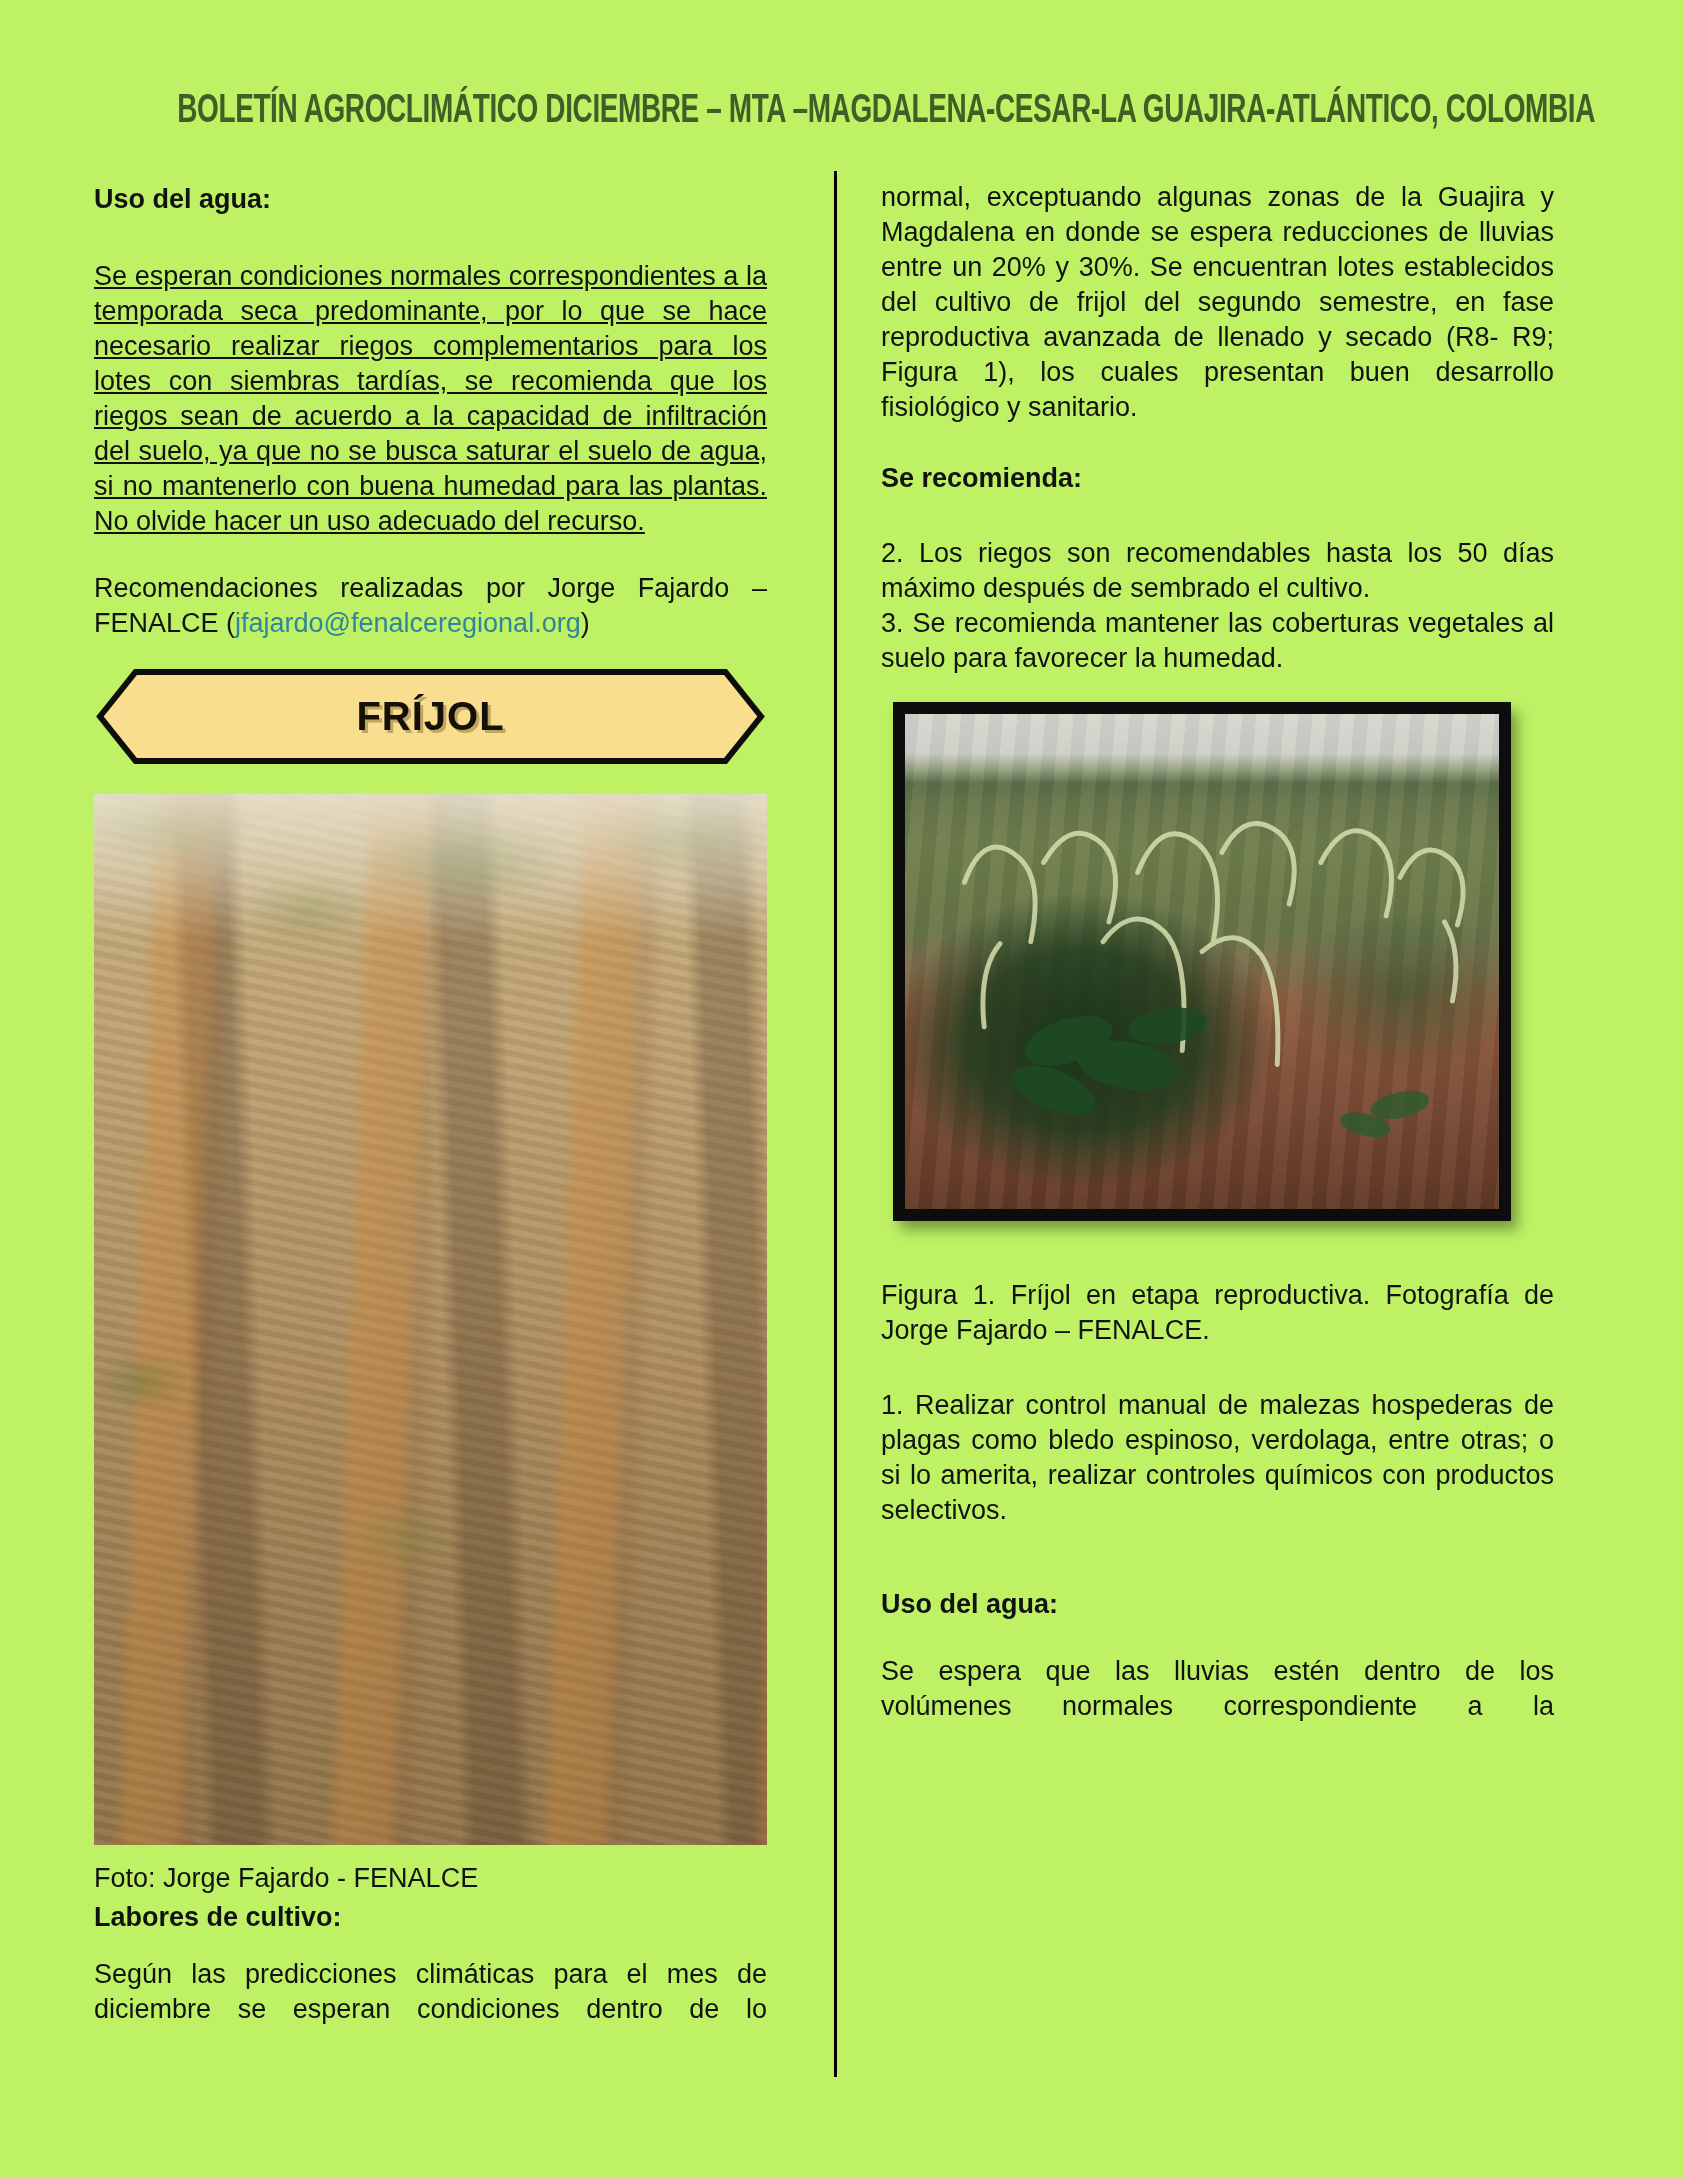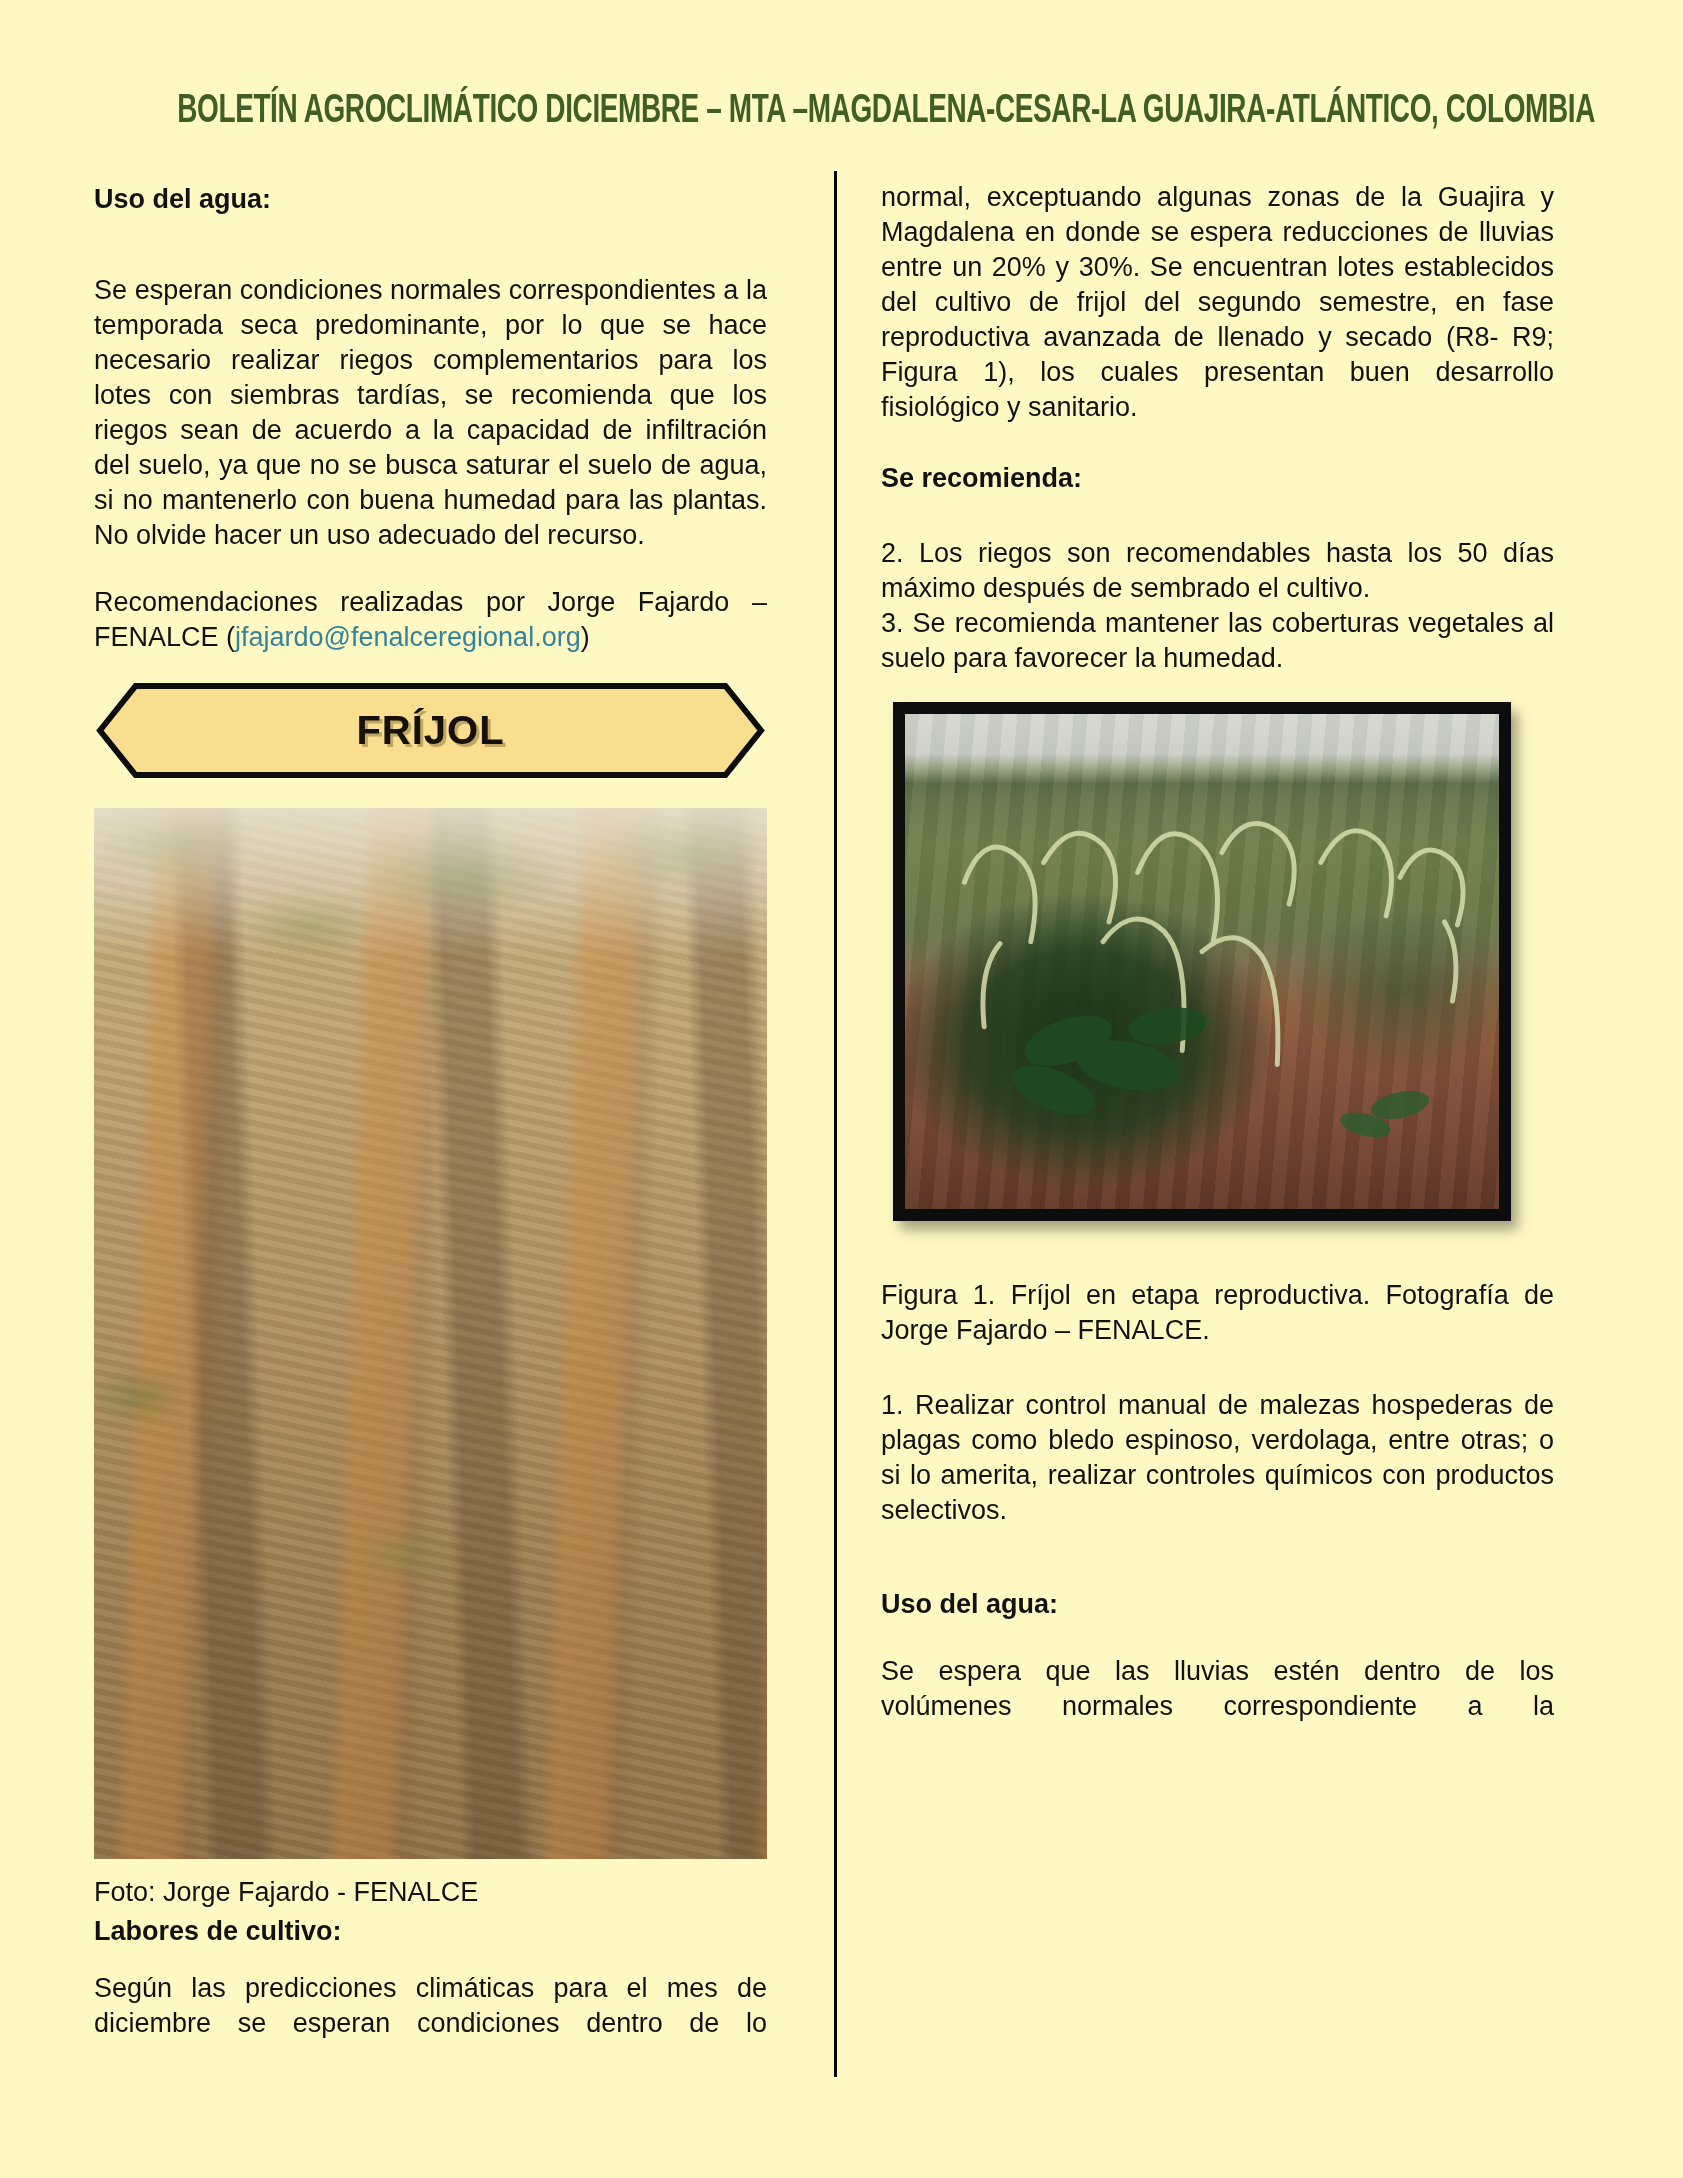--- a/index.html
+++ b/index.html
@@ -15,7 +15,7 @@
   .page{
     position:relative;
     width:1683px;height:2178px;
-    background:#fef9c3;
+    background:#bef264;
     font-family:"Liberation Sans", sans-serif;
     color:var(--text);
     overflow:hidden;

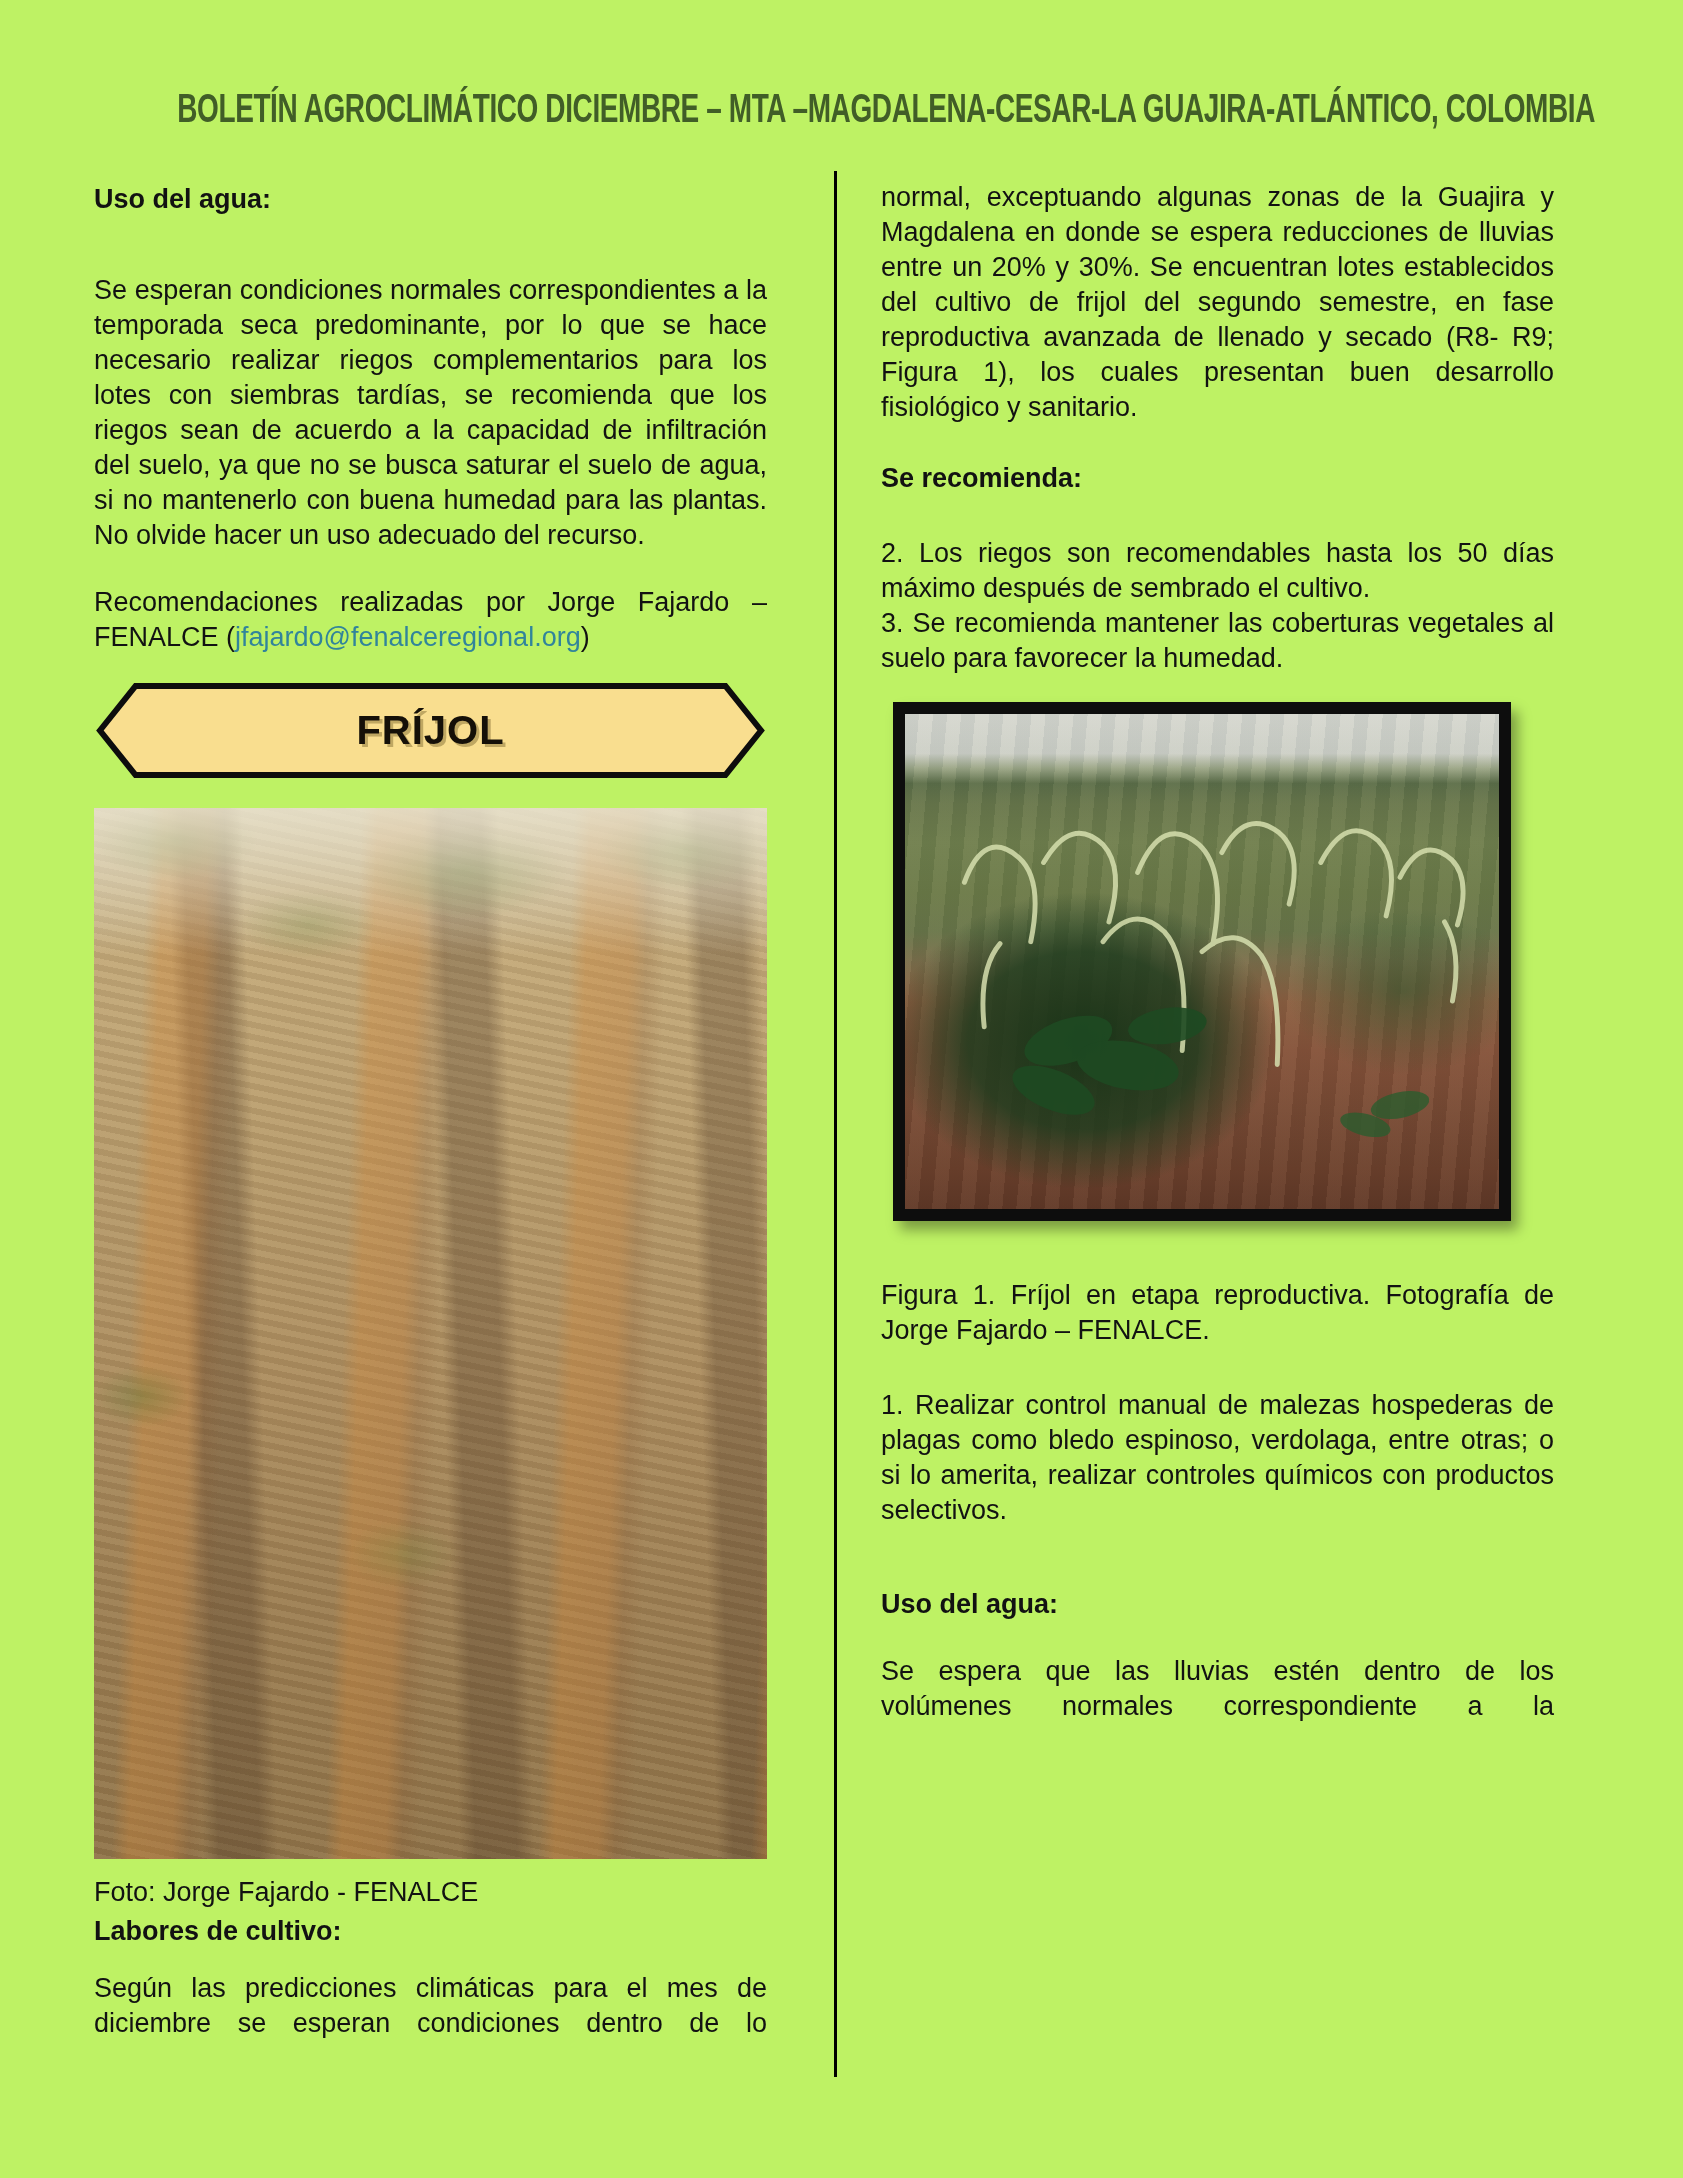--- a/index.html
+++ b/index.html
@@ -49,7 +49,7 @@
   a.email{ color:var(--link-teal); text-decoration:none; }
   
   .lh-uso{margin-top:14px;}
-  .lp-uso{margin-top:56px;}
+  .lp-uso{margin-top:42px;text-decoration:underline;}
   .lp-reco{margin-top:32px; text-align:justify;}
   .banner{
     position:relative;margin-top:26px;width:673px;height:99px;

